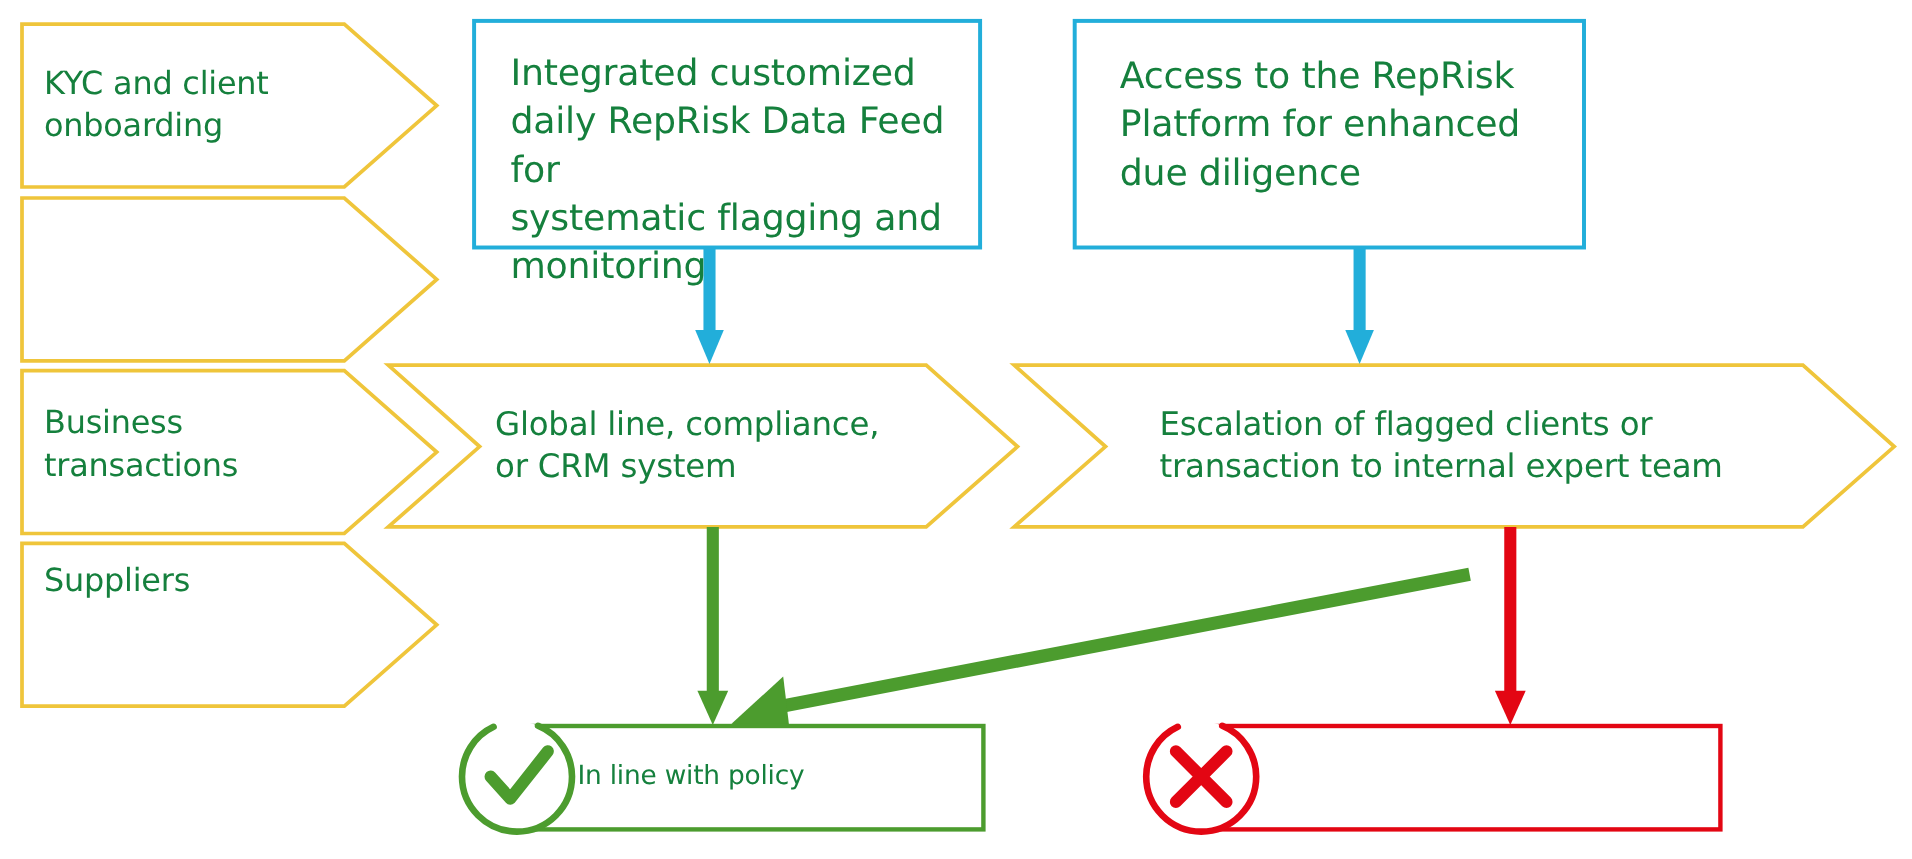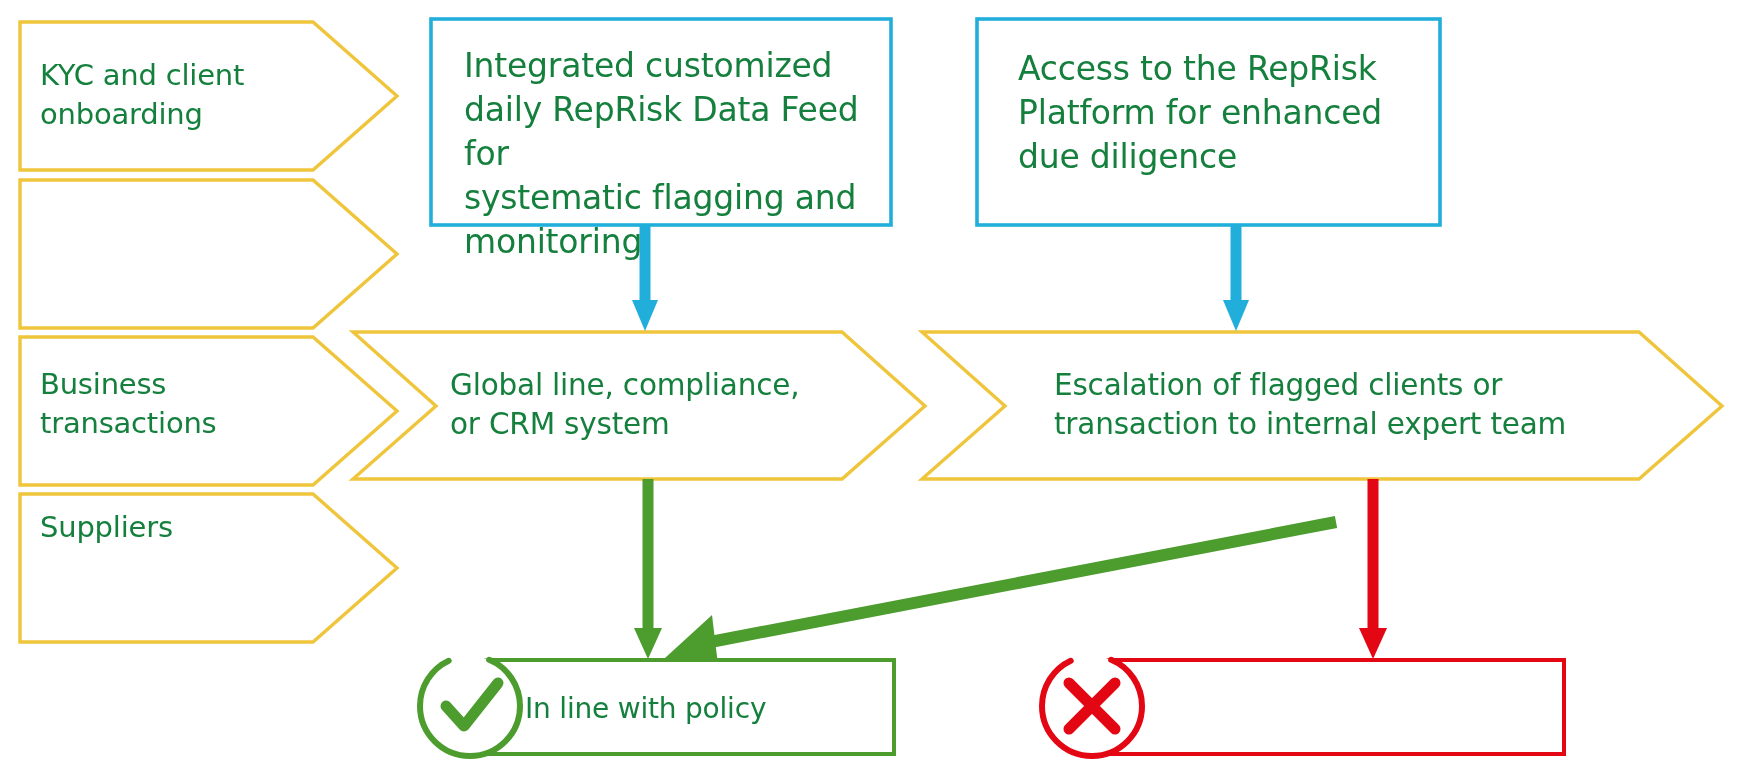--- a/index.html
+++ b/index.html
@@ -39,7 +39,7 @@
   .source-label  { font-size: 29px; }
   .feed-label    { font-size: 33px; }
   .stage-label   { font-size: 29.5px; }
-  .result-label  { font-size: 28px; }
+  .result-label  { font-size: 24px; }
 </style>
 </head>
 <body>

